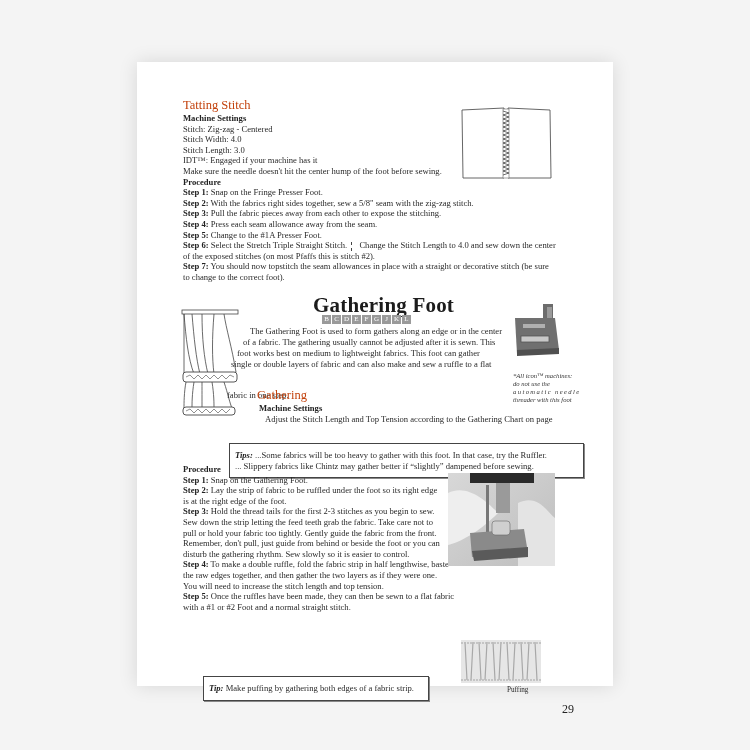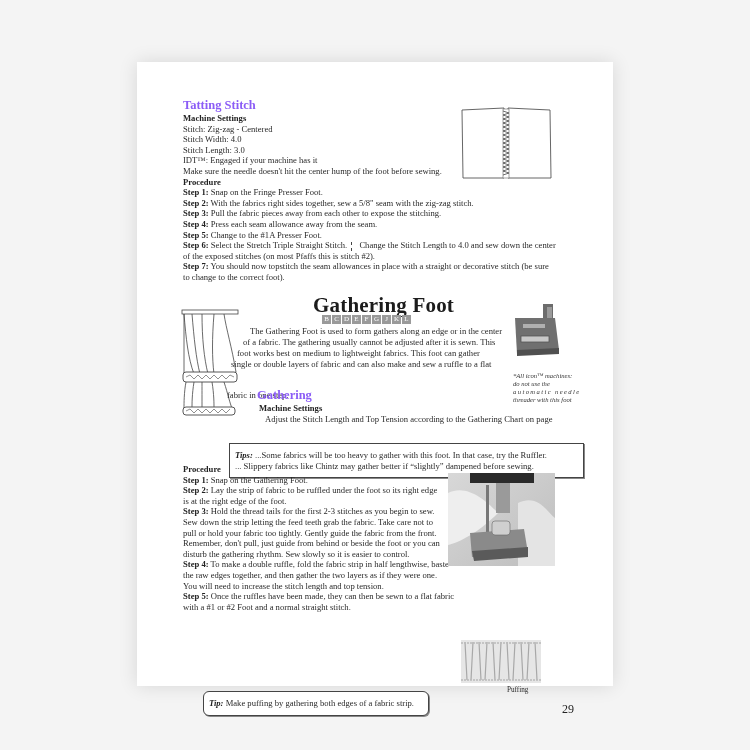--- a/index.html
+++ b/index.html
@@ -14,7 +14,7 @@
     .abs { position:absolute; }
     .t { font-size:8.6px; line-height:10.6px; white-space:nowrap; color:#2a2a2a; }
     .b { font-weight:bold; color:#222; }
-    h2.sec { margin:0; font-size:12.5px; font-weight:bold; color:#8b5cf6; }
+    h2.sec { margin:0; font-size:12.5px; font-weight:normal; color:#c2410c; }
     .big-title { font-size:21px; font-weight:bold; color:#1c1c1c; letter-spacing:0.2px; }
     .tipbox { border:1.3px solid #444; box-shadow:1px 1px 0 #888; background:#fff; padding:6px 5px; }
     .badges { display:flex; gap:1px; }

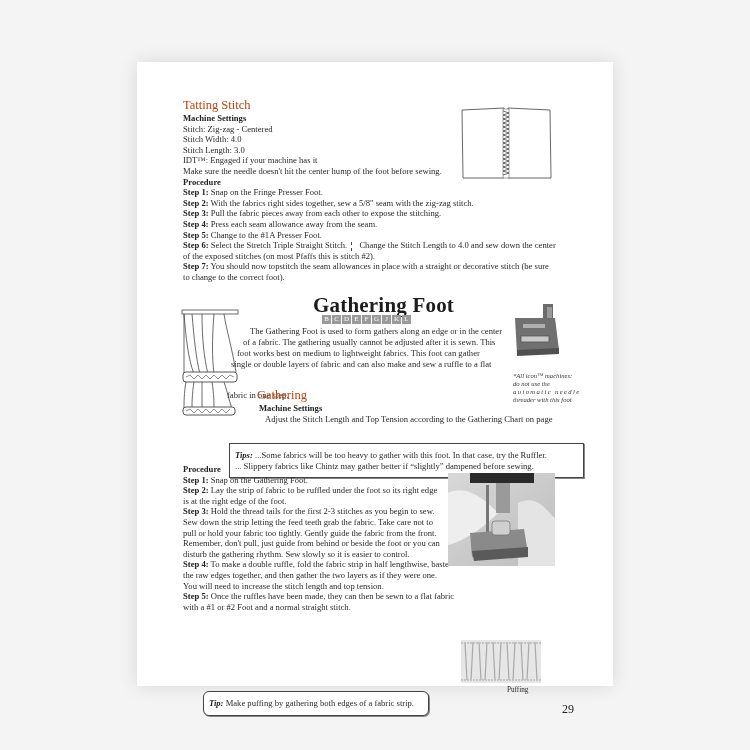--- a/index.html
+++ b/index.html
@@ -162,7 +162,7 @@
   </svg>
   <div class="abs t" style="left:370px; top:623px; font-size:7.2px;">Puffing</div>
 
-  <div class="abs tipbox" style="left:66px; top:629px; width:214px;border-radius:6px;">
+  <div class="abs tipbox" style="left:66px; top:614px; width:214px;">
     <div class="t"><span class="b" style="font-style:italic;">Tip:</span><span> Make puffing by gathering both edges of a fabric strip.</span></div>
   </div>
 

